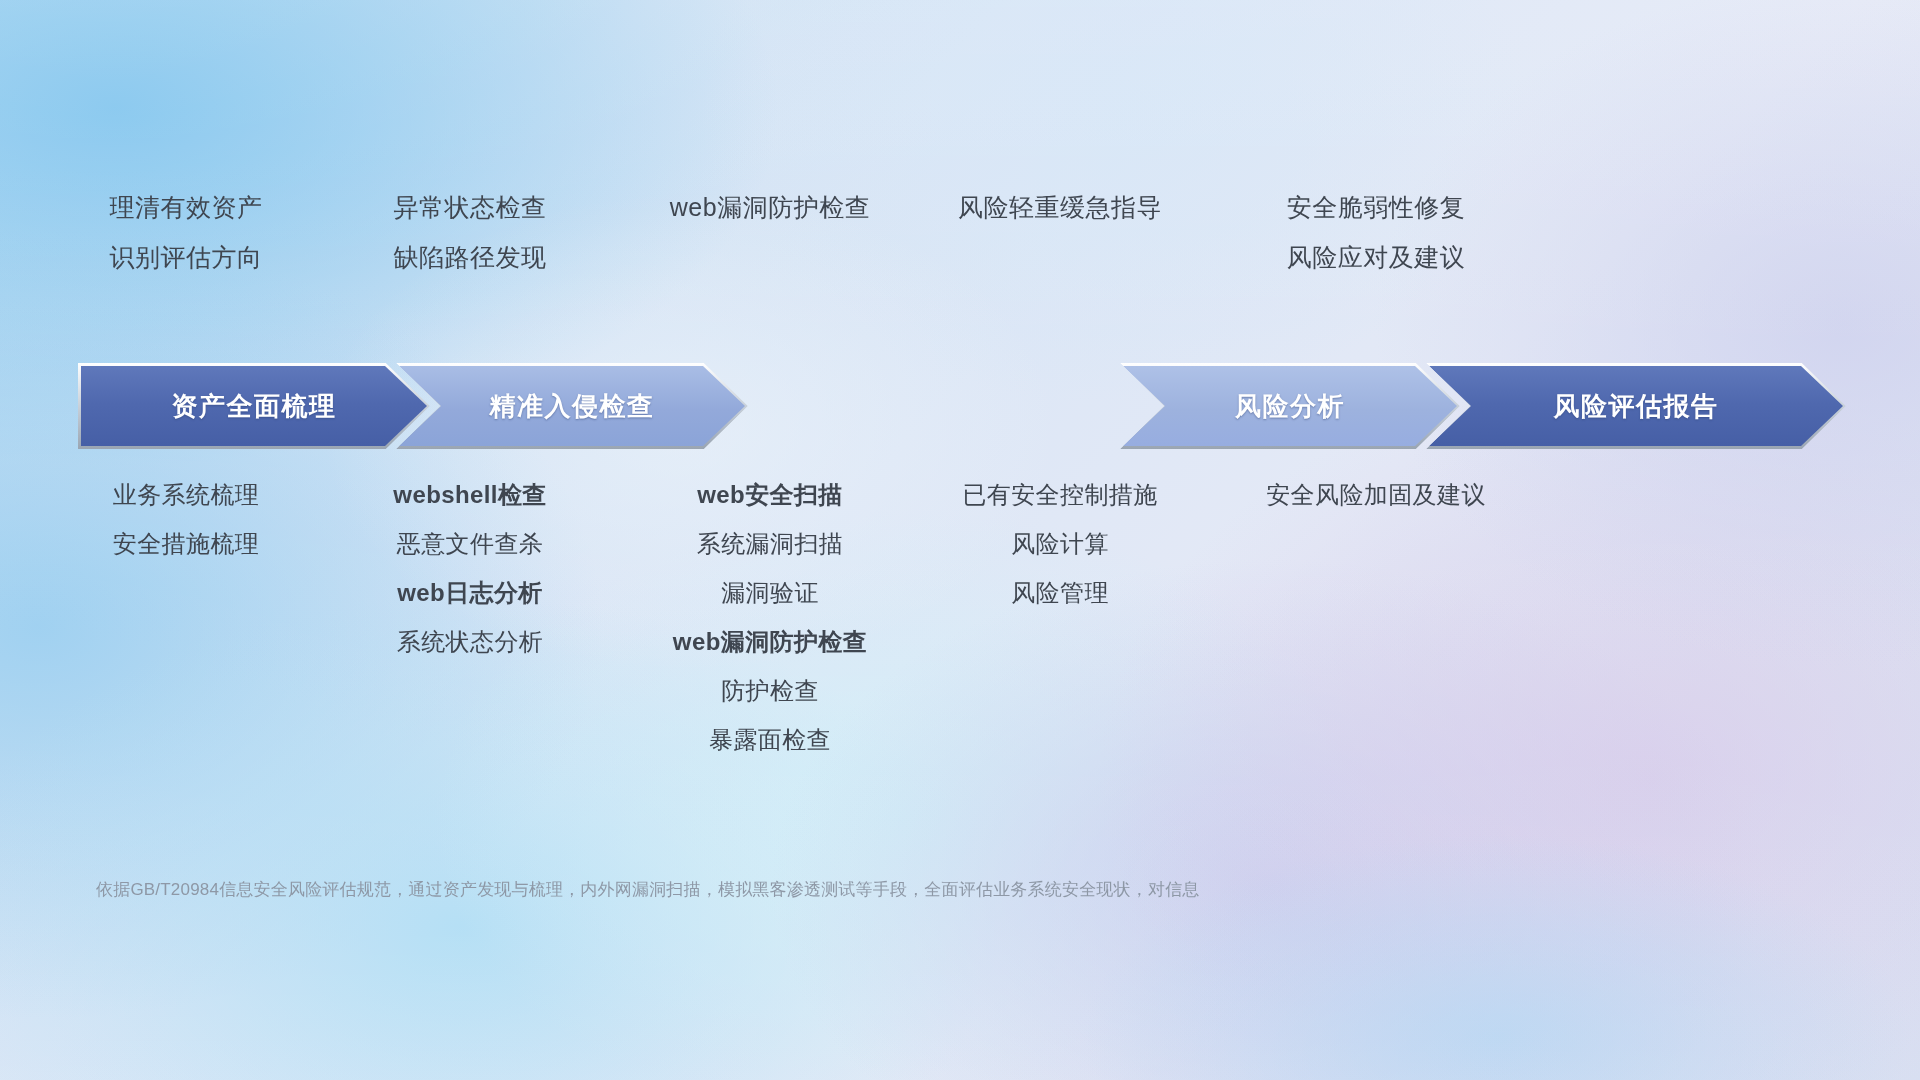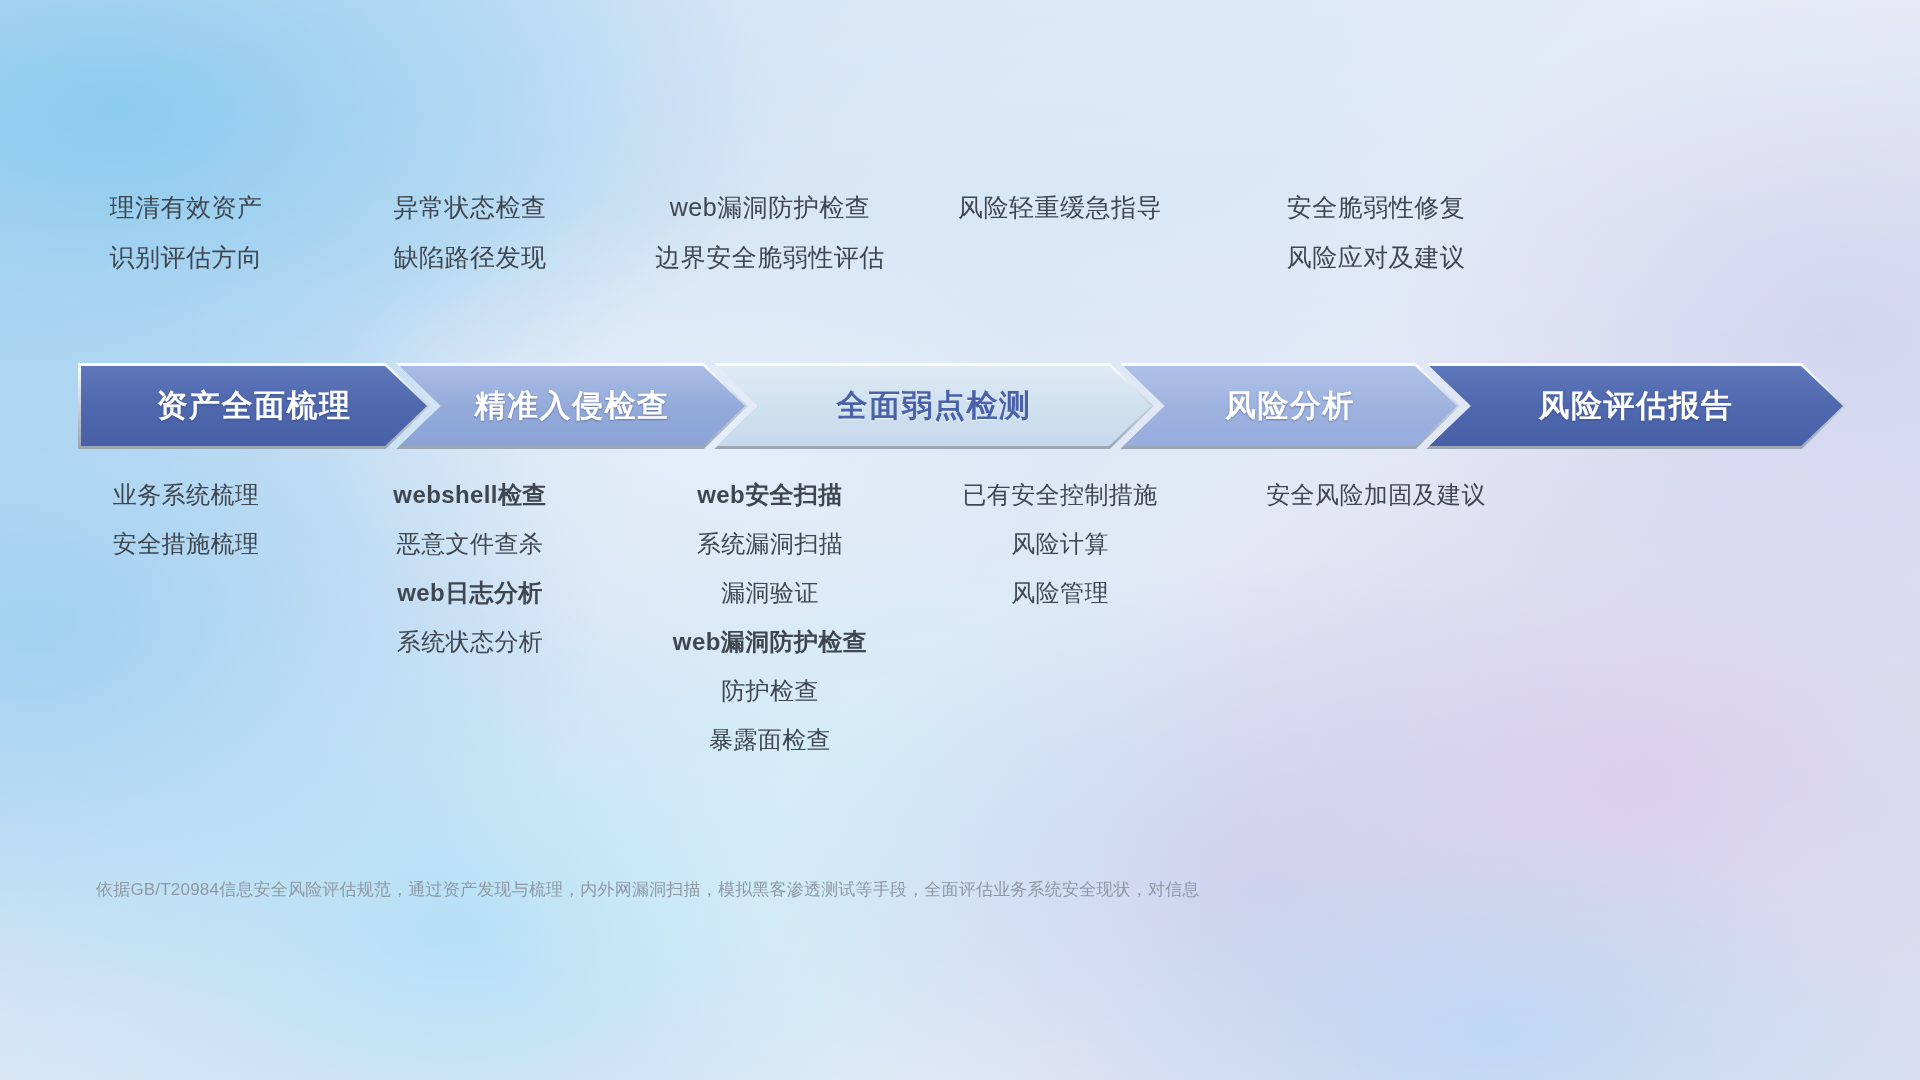--- a/index.html
+++ b/index.html
@@ -164,7 +164,6 @@
       </div>
       <div class="top-col" style="left: 550px; width: 440px;">
         <span class="ln">web漏洞防护检查</span>
-        <span class="ln">边界安全脆弱性评估</span>
       </div>
       <div class="top-col" style="left: 840px; width: 440px;">
         <span class="ln">风险轻重缓急指导</span>

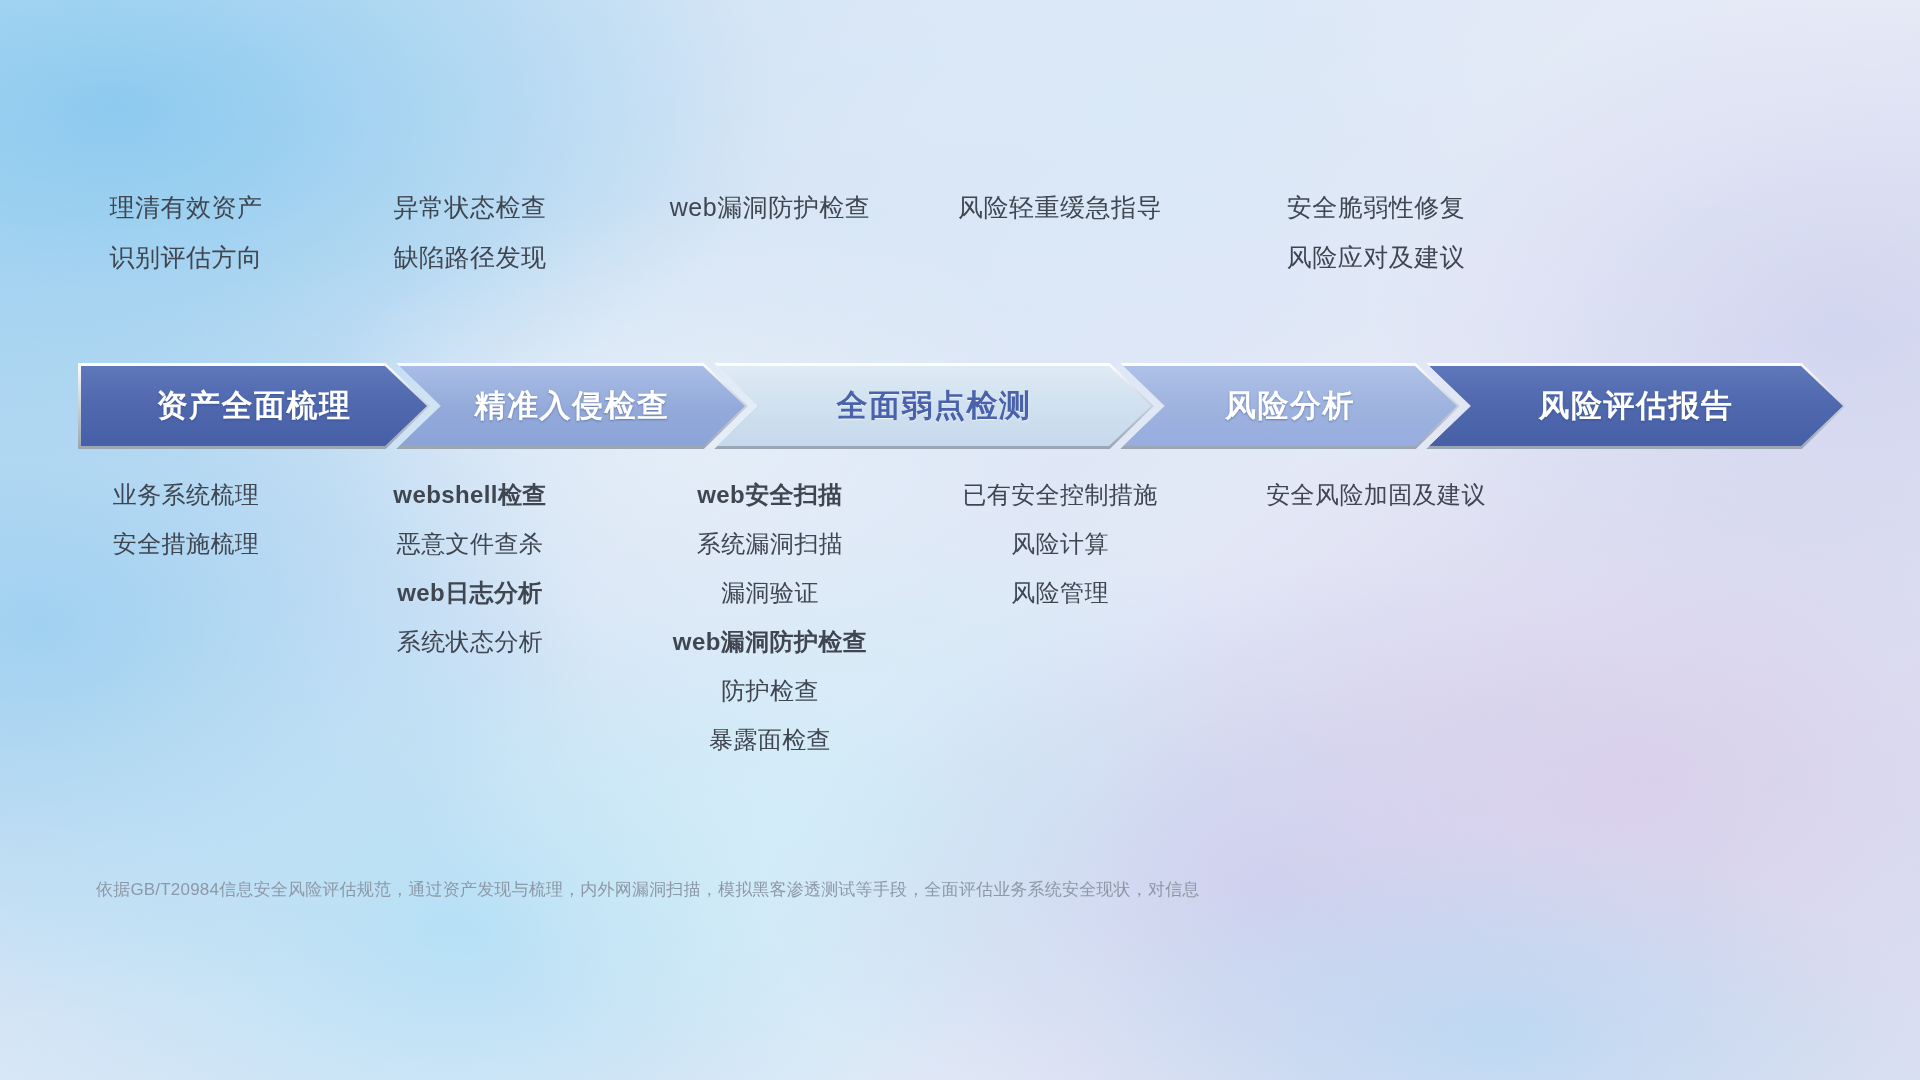--- a/index.html
+++ b/index.html
@@ -72,7 +72,7 @@
   .chev {
     position:absolute; top:0; height:86px;
     display:flex; align-items:center; justify-content:center;
-    font-size:31px; font-weight:bold; letter-spacing:1.5px;
+    font-size:26px; font-weight:bold; letter-spacing:1.5px;
     white-space:nowrap;
   }
   .chev .cap { position:relative; z-index:3; }

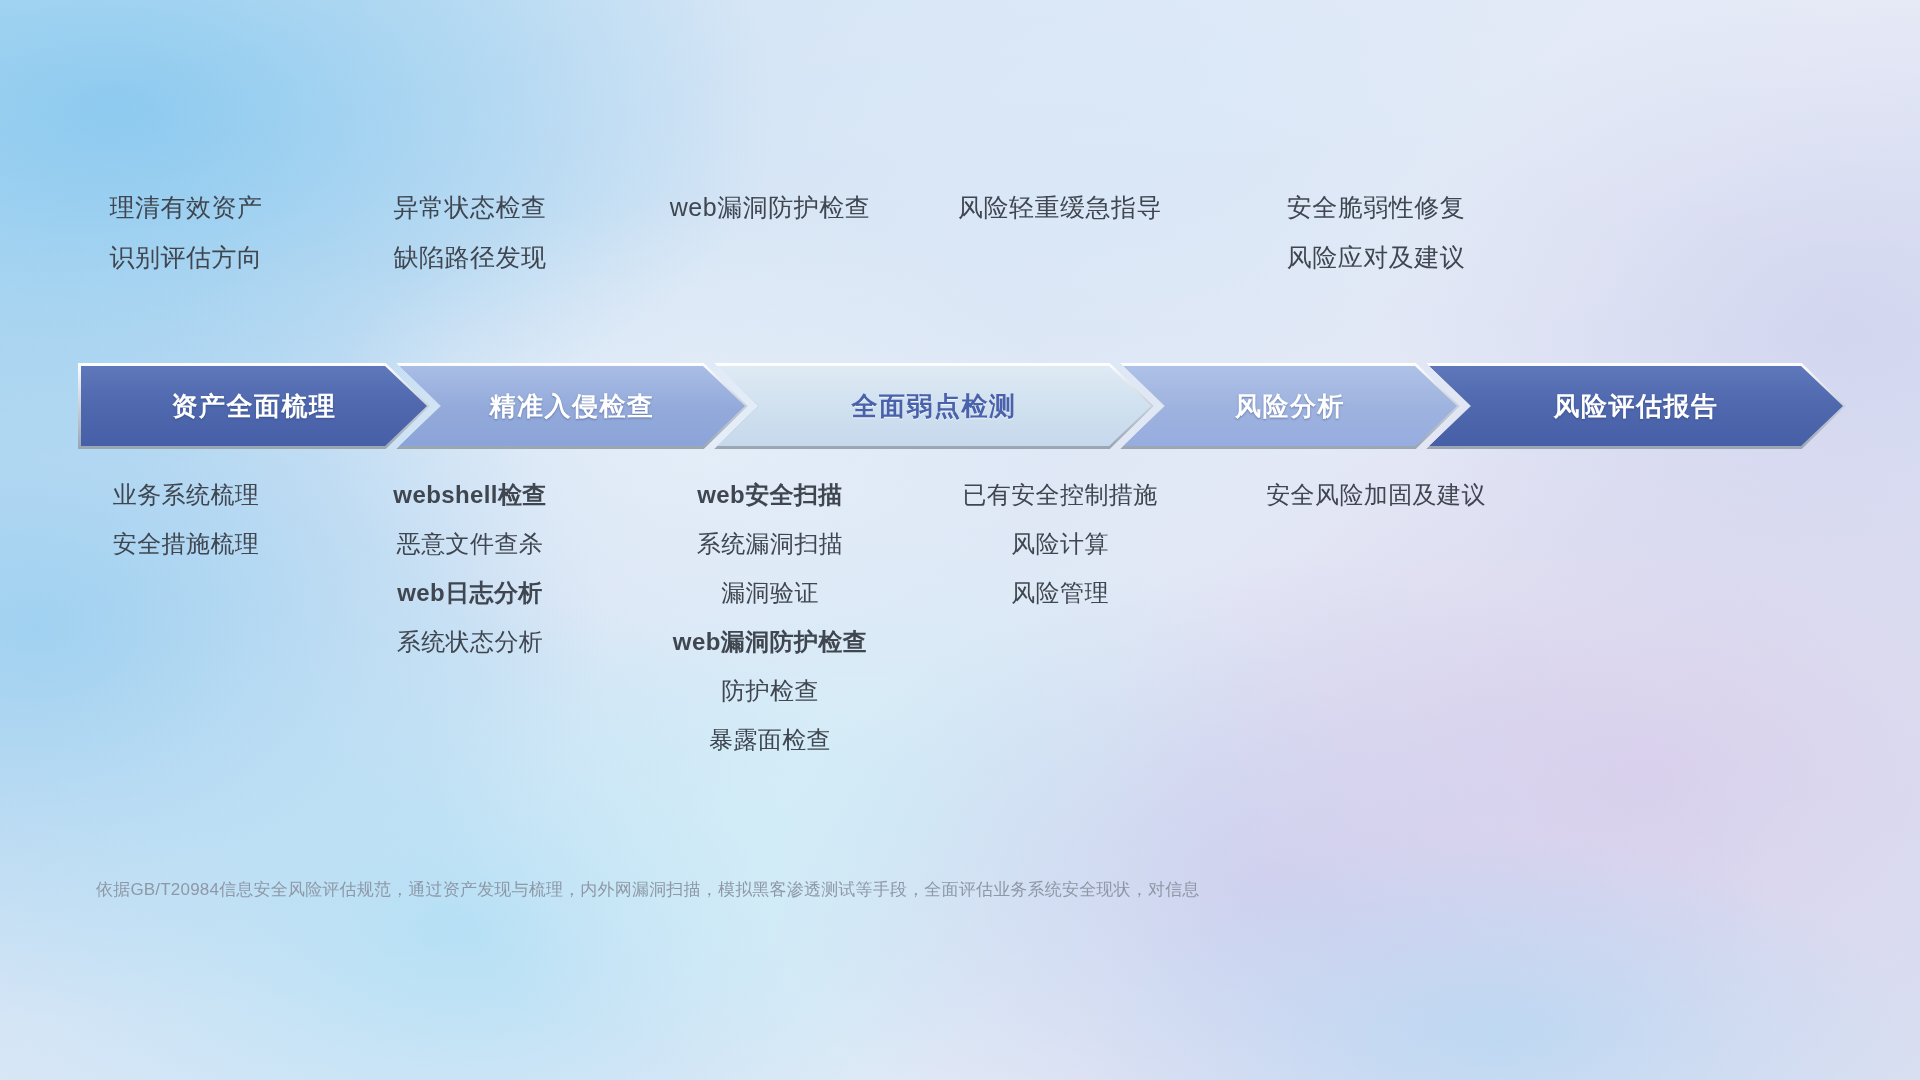--- a/index.html
+++ b/index.html
@@ -182,10 +182,6 @@
         <div class="fill fill-mid"></div>
         <span class="cap cap-white">精准入侵检查</span>
       </div>
-      <div class="chev shape-mid" style="left: 636px; width: 440px;">
-        <div class="fill fill-light"></div>
-        <span class="cap cap-blue">全面弱点检测</span>
-      </div>
       <div class="chev shape-mid" style="left: 1042px; width: 340px;">
         <div class="fill fill-mid2"></div>
         <span class="cap cap-white">风险分析</span>

